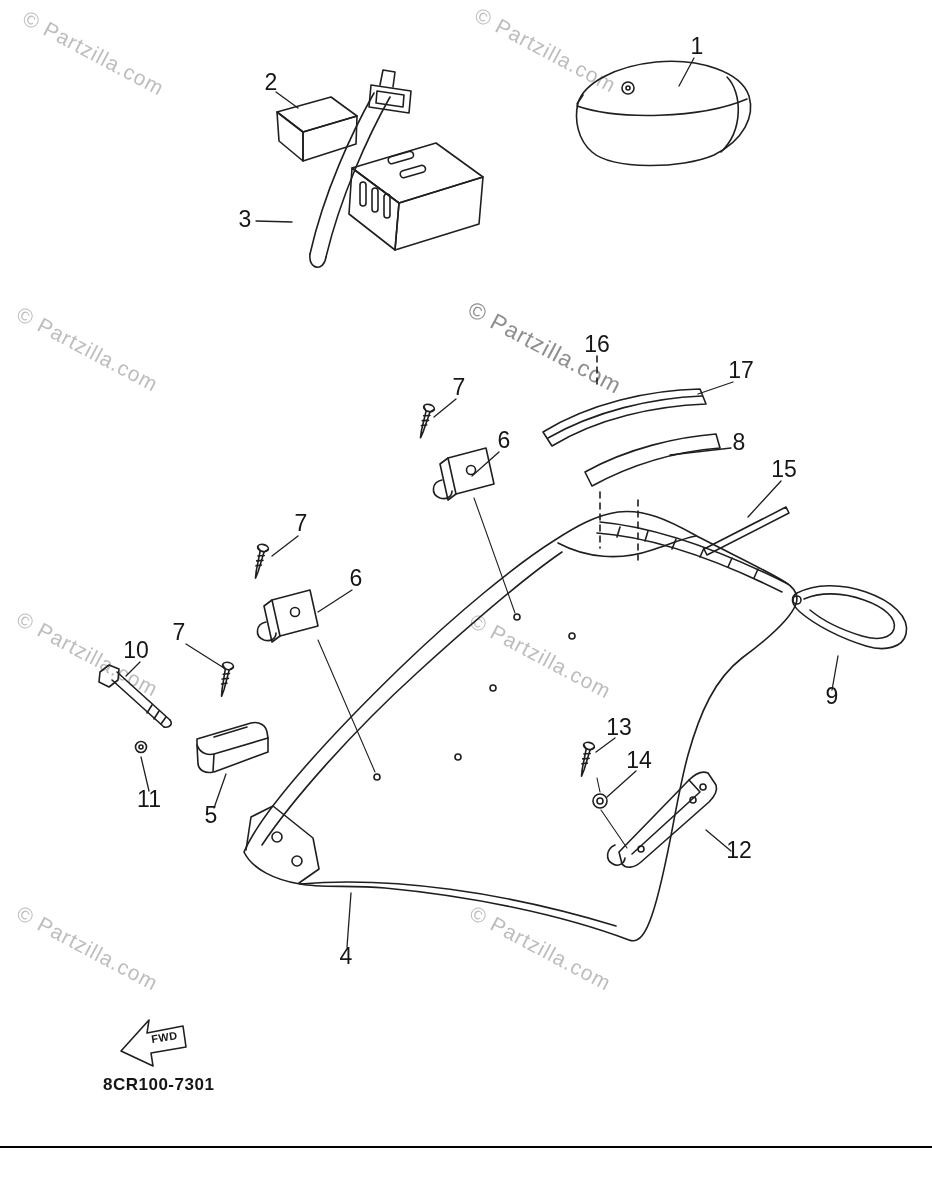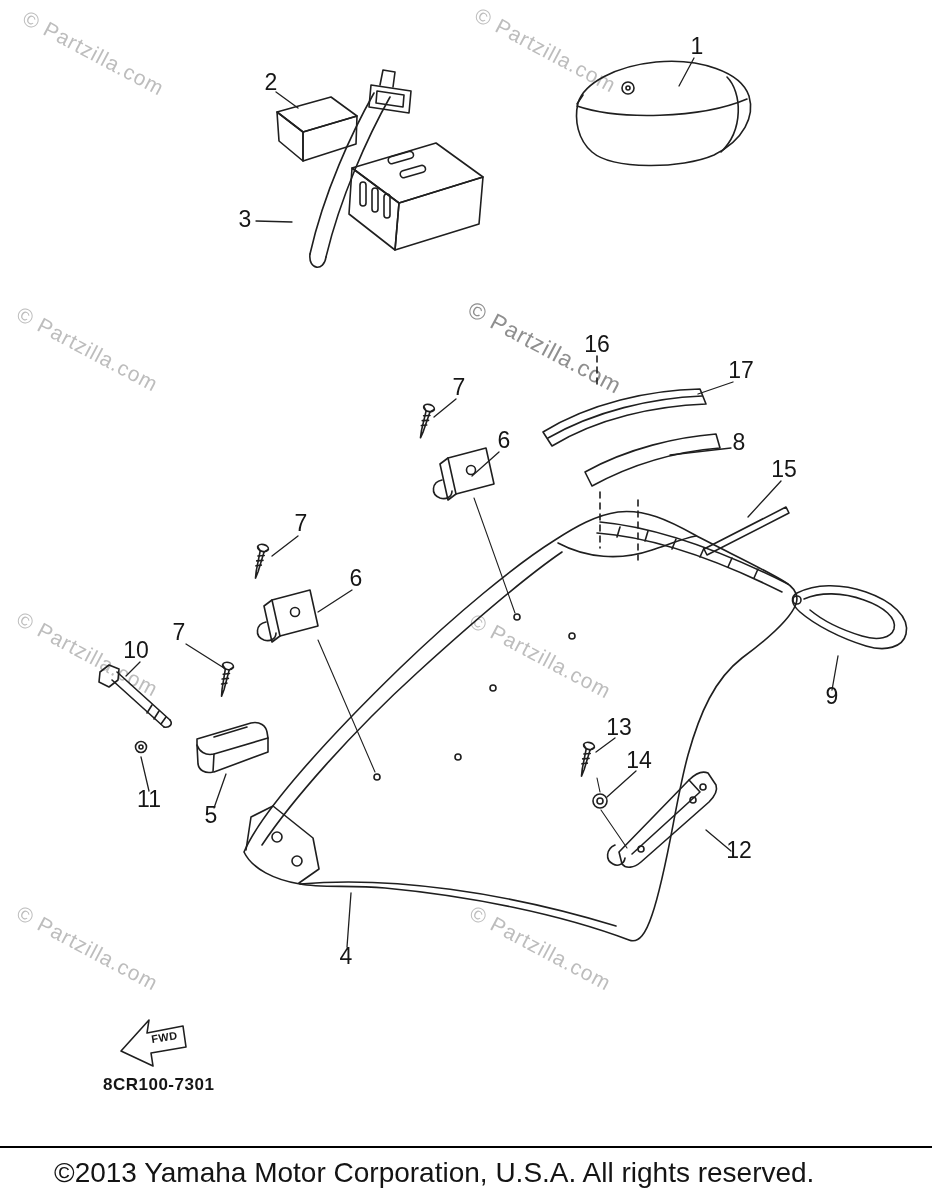--- a/index.html
+++ b/index.html
@@ -232,7 +232,6 @@
   </svg>
 
   <div class="footer-line"></div>
-  <div class="copyright">©2013 Yamaha Motor Corporation, U.S.A. All rights reserved.</div>
 
 </div>
 

